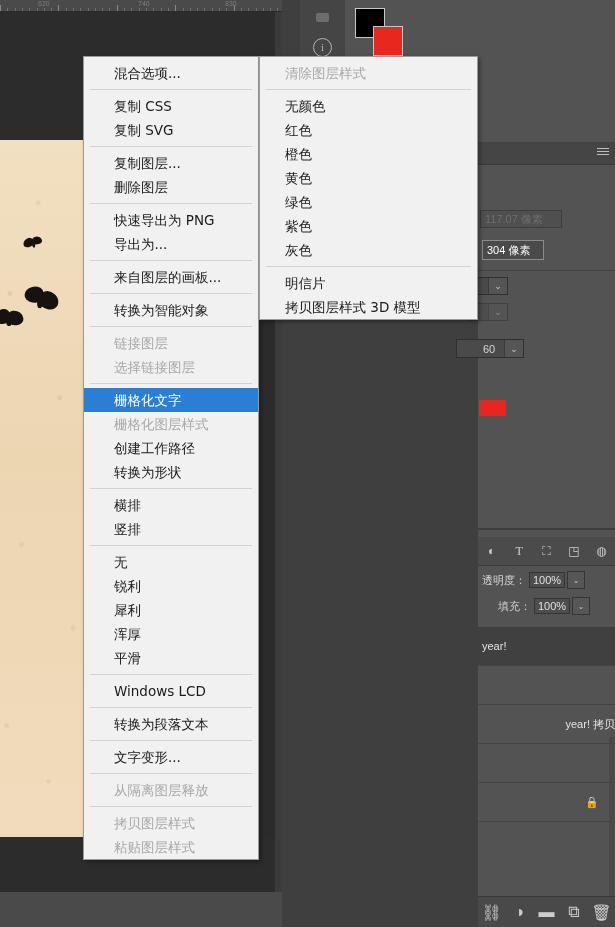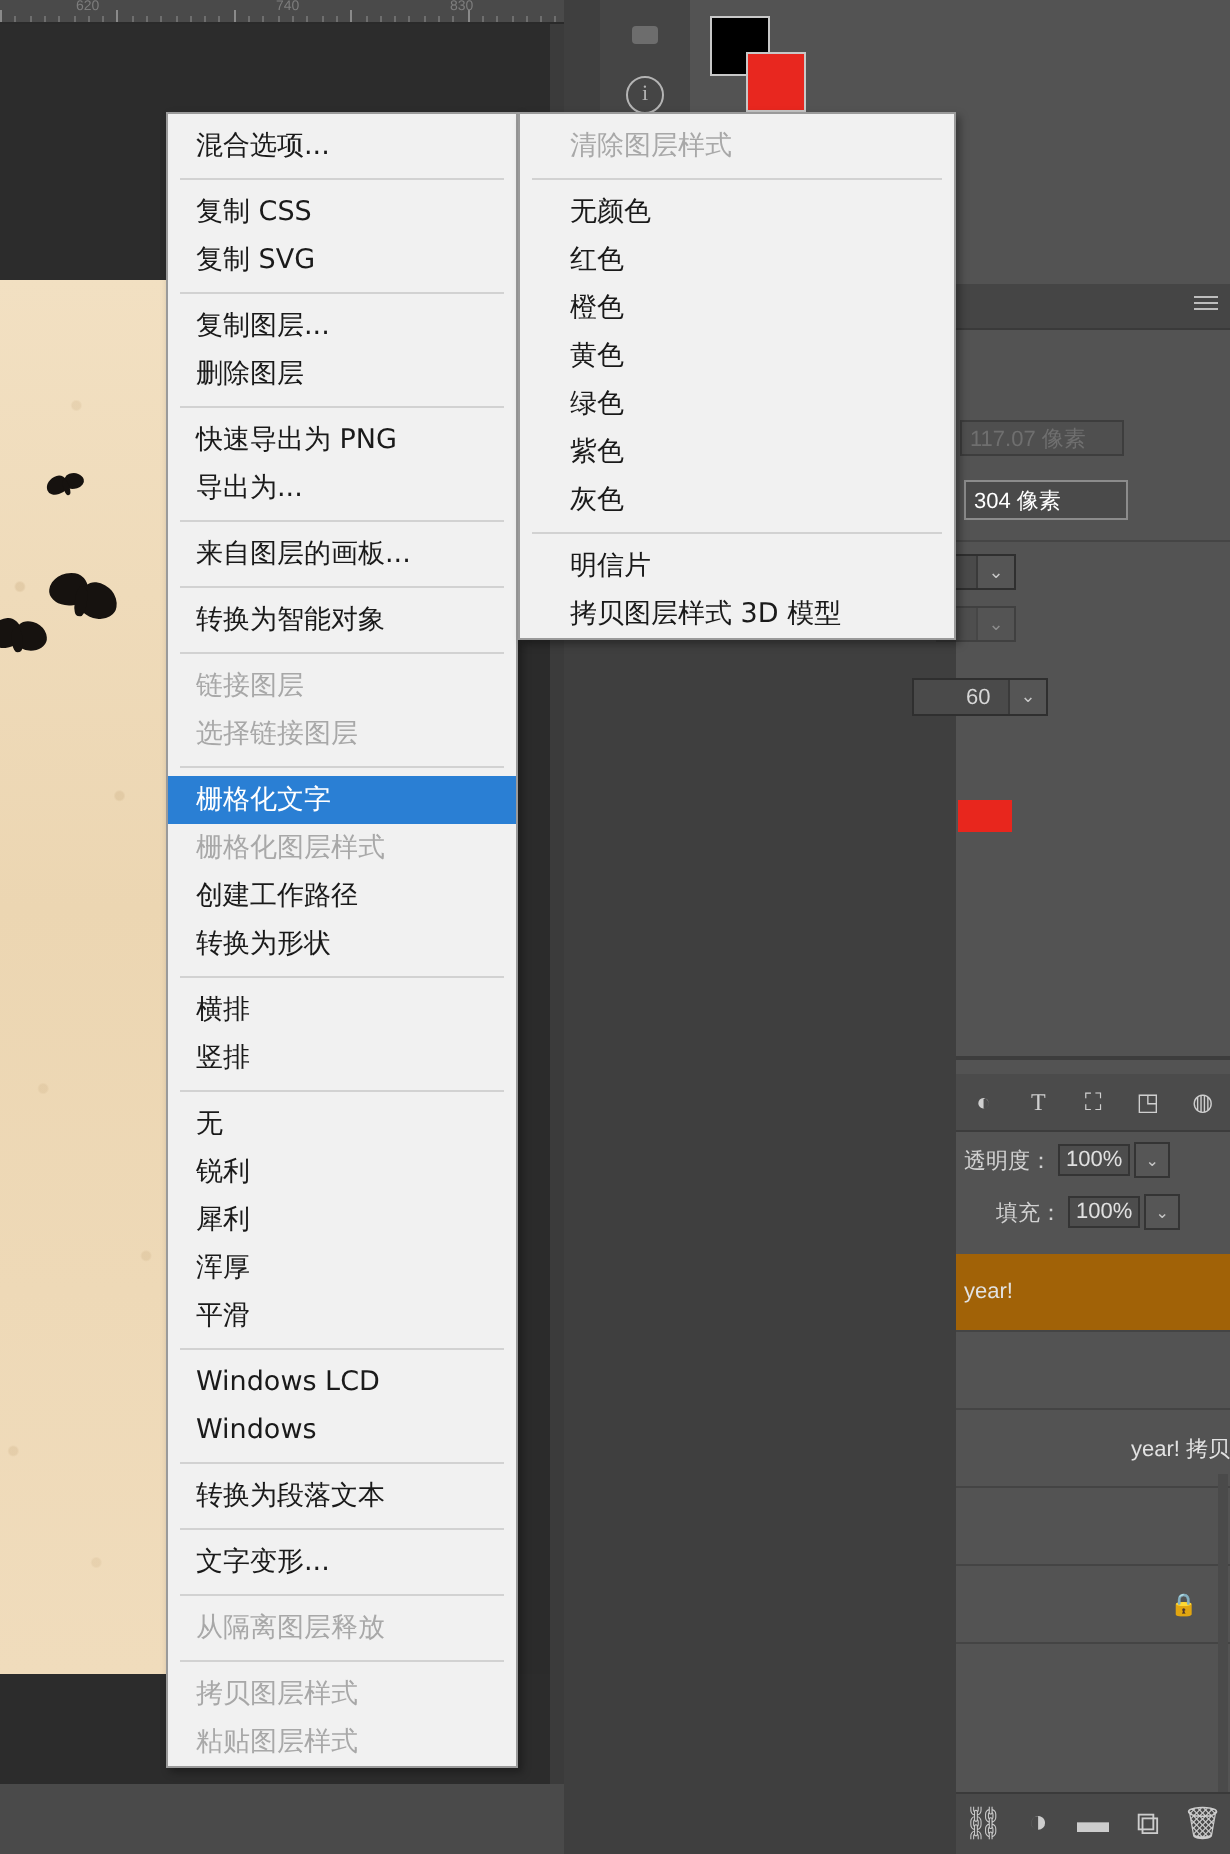--- a/index.html
+++ b/index.html
@@ -109,7 +109,7 @@
     border:1px solid #9a9a9a;box-shadow:2px 2px 4px rgba(0,0,0,.35);
     padding:4px 0 0 0;box-sizing:border-box;z-index:40;}
   #ctxmenu .mi, #submenu .mi{
-    height:24px;line-height:24px;padding-left:14px;font-size:13.5px;color:#1a1a1a;
+    height:24px;line-height:24px;padding-left:30px;font-size:13.5px;color:#1a1a1a;
     font-family:"DejaVu Sans","Liberation Sans",sans-serif;white-space:nowrap;cursor:default;}
   #ctxmenu .mi.disabled,#submenu .mi.disabled{color:#a8a8a8;}
   #ctxmenu .mi.highlight{background:#2a7fd4;color:#fff;}

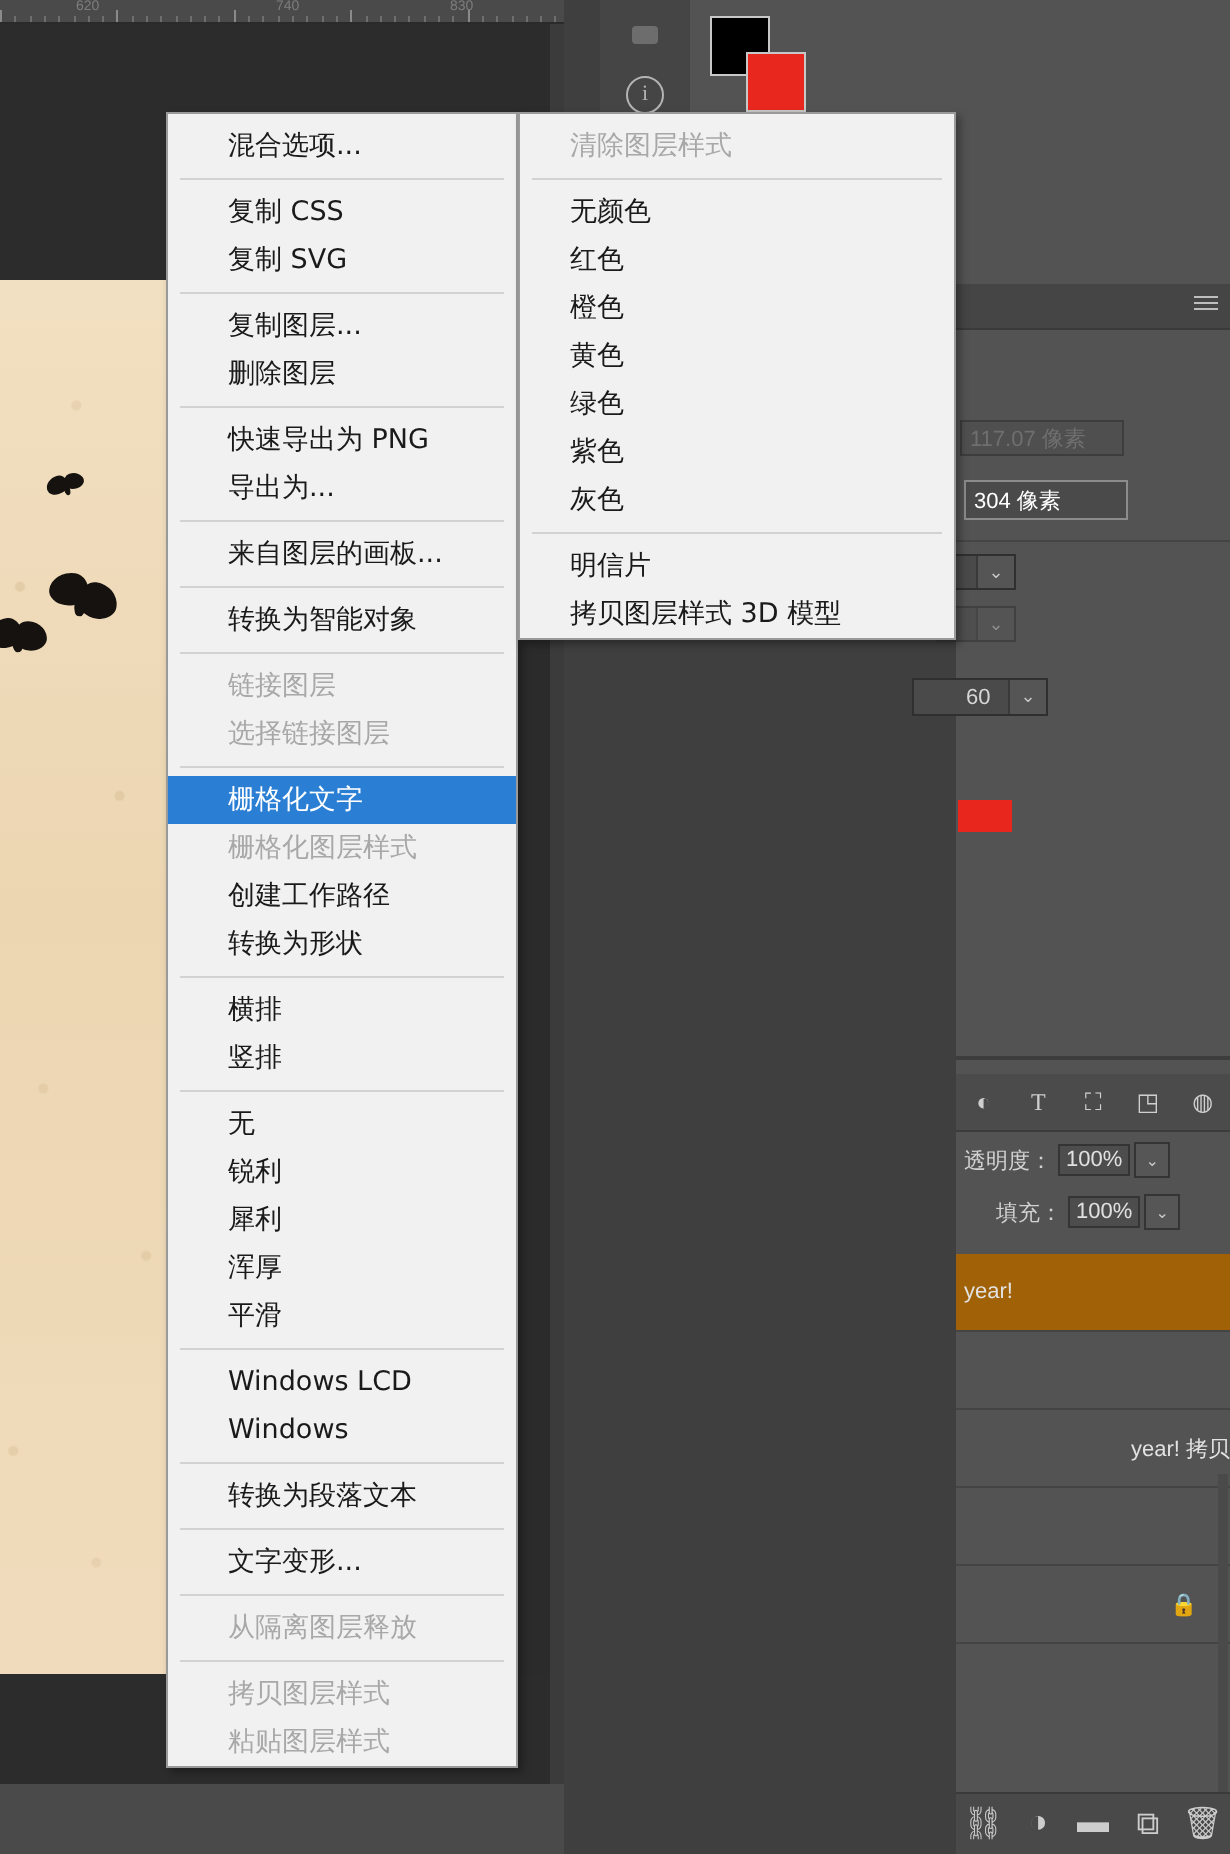--- a/index.html
+++ b/index.html
@@ -224,7 +224,7 @@
   </div>
 
   <div class="field disabled" style="left:2px;top:210px;width:82px;height:18px;">117.07 像素</div>
-  <div class="field" style="left:4px;top:240px;width:82px;height:20px;color:#ffffff;background:#4a4a4a;border:1px solid #8c8c8c;">304 像素</div>
+  <div class="field" style="left:4px;top:240px;width:62px;height:20px;color:#ffffff;background:#4a4a4a;border:1px solid #8c8c8c;">304 像素</div>
 
   <div class="sep-line" style="left:0px;top:270px;width:137px;"></div>
 

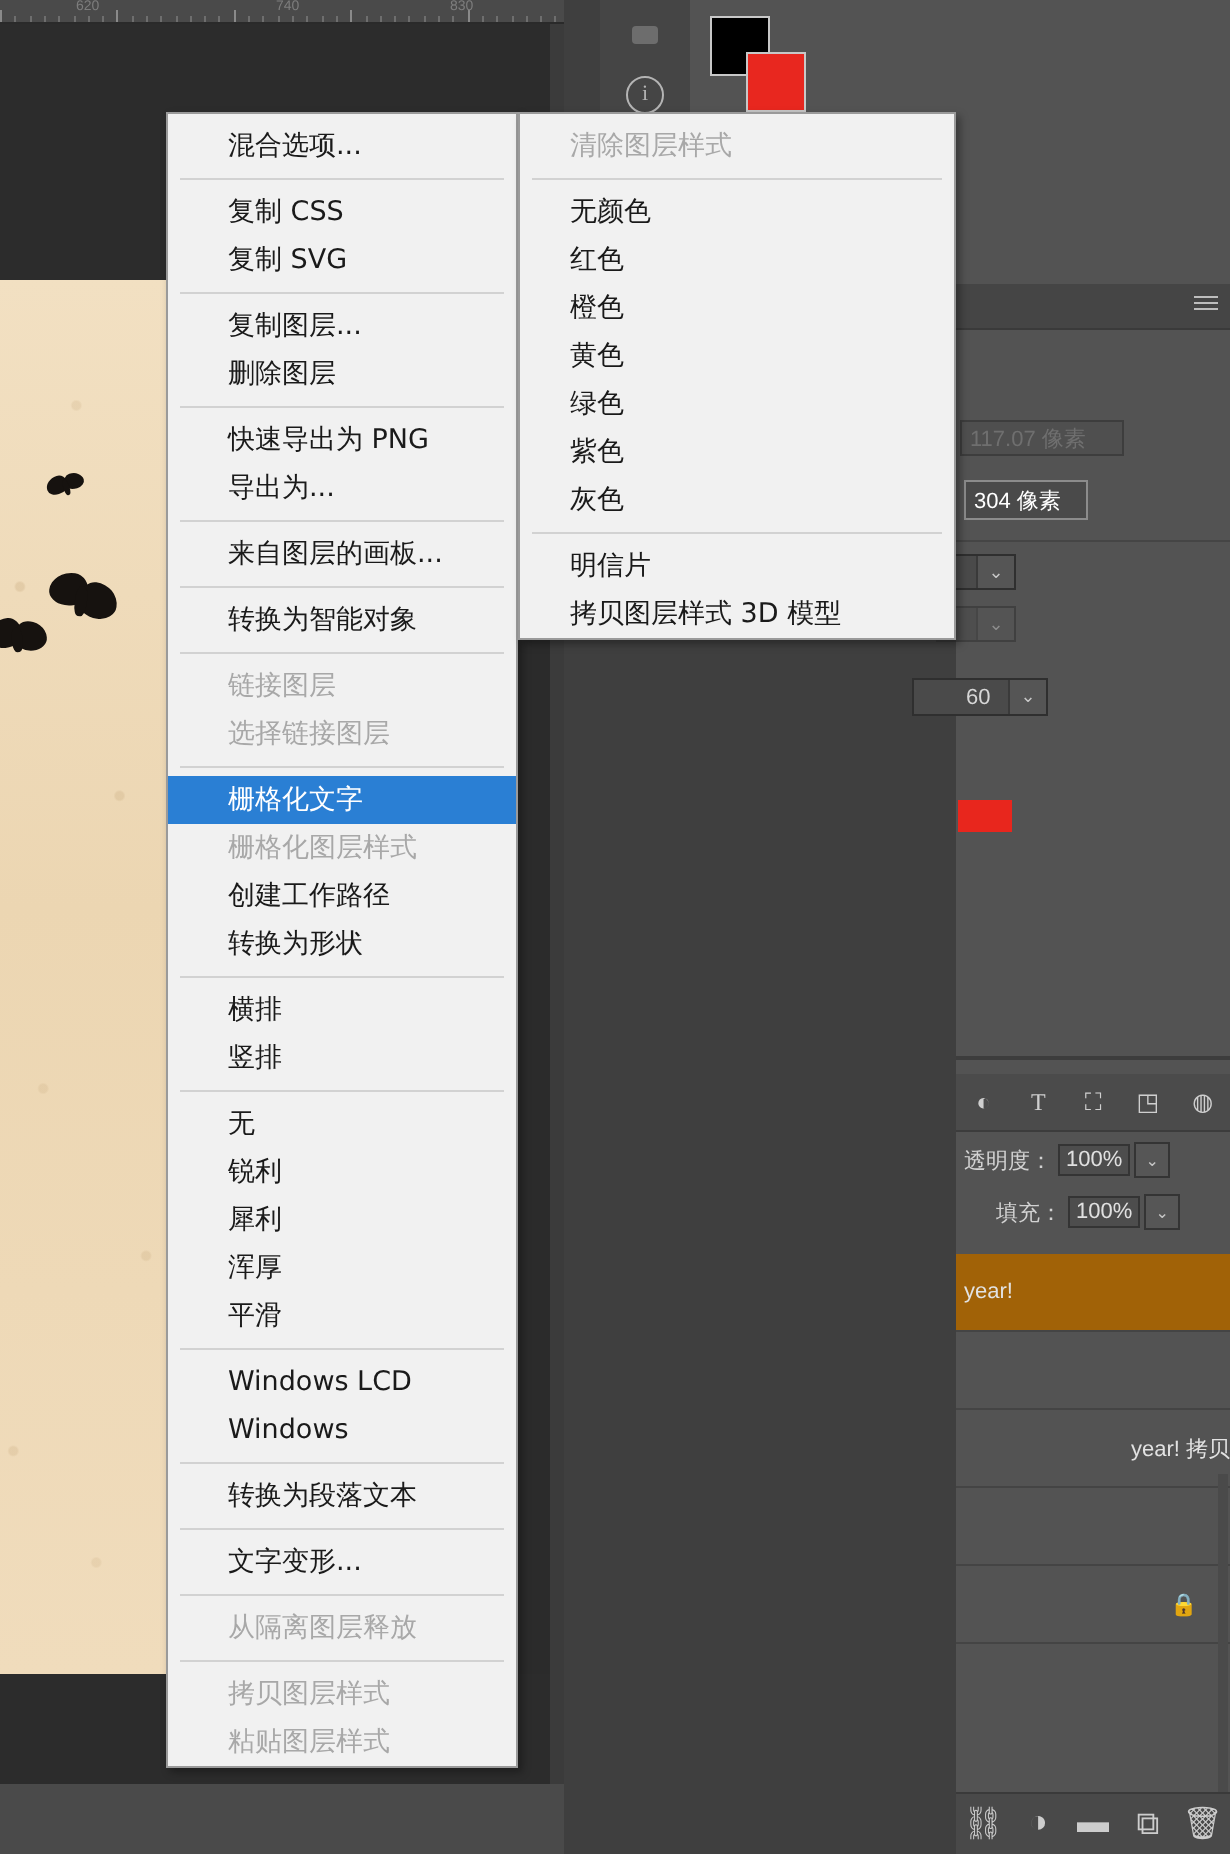--- a/index.html
+++ b/index.html
@@ -96,7 +96,7 @@
       margin-left:2px;display:flex;align-items:center;justify-content:center;color:#c5c5c5;font-size:8px;}
   .layer-row{position:absolute;left:0;width:137px;height:38px;border-bottom:1px solid #444;
       display:flex;align-items:center;color:#e2e2e2;font-size:11px;}
-  .layer-row.selected{background:#a16207;align-items:center;}
+  .layer-row.selected{background:#404040;align-items:center;}
   .layer-name{padding-left:4px;white-space:nowrap;overflow:hidden;}
   .lock-ico{position:absolute;right:16px;color:#bdbdbd;font-size:11px;}
   #layers-bottombar{position:absolute;left:0;bottom:0;width:137px;height:30px;background:#494949;

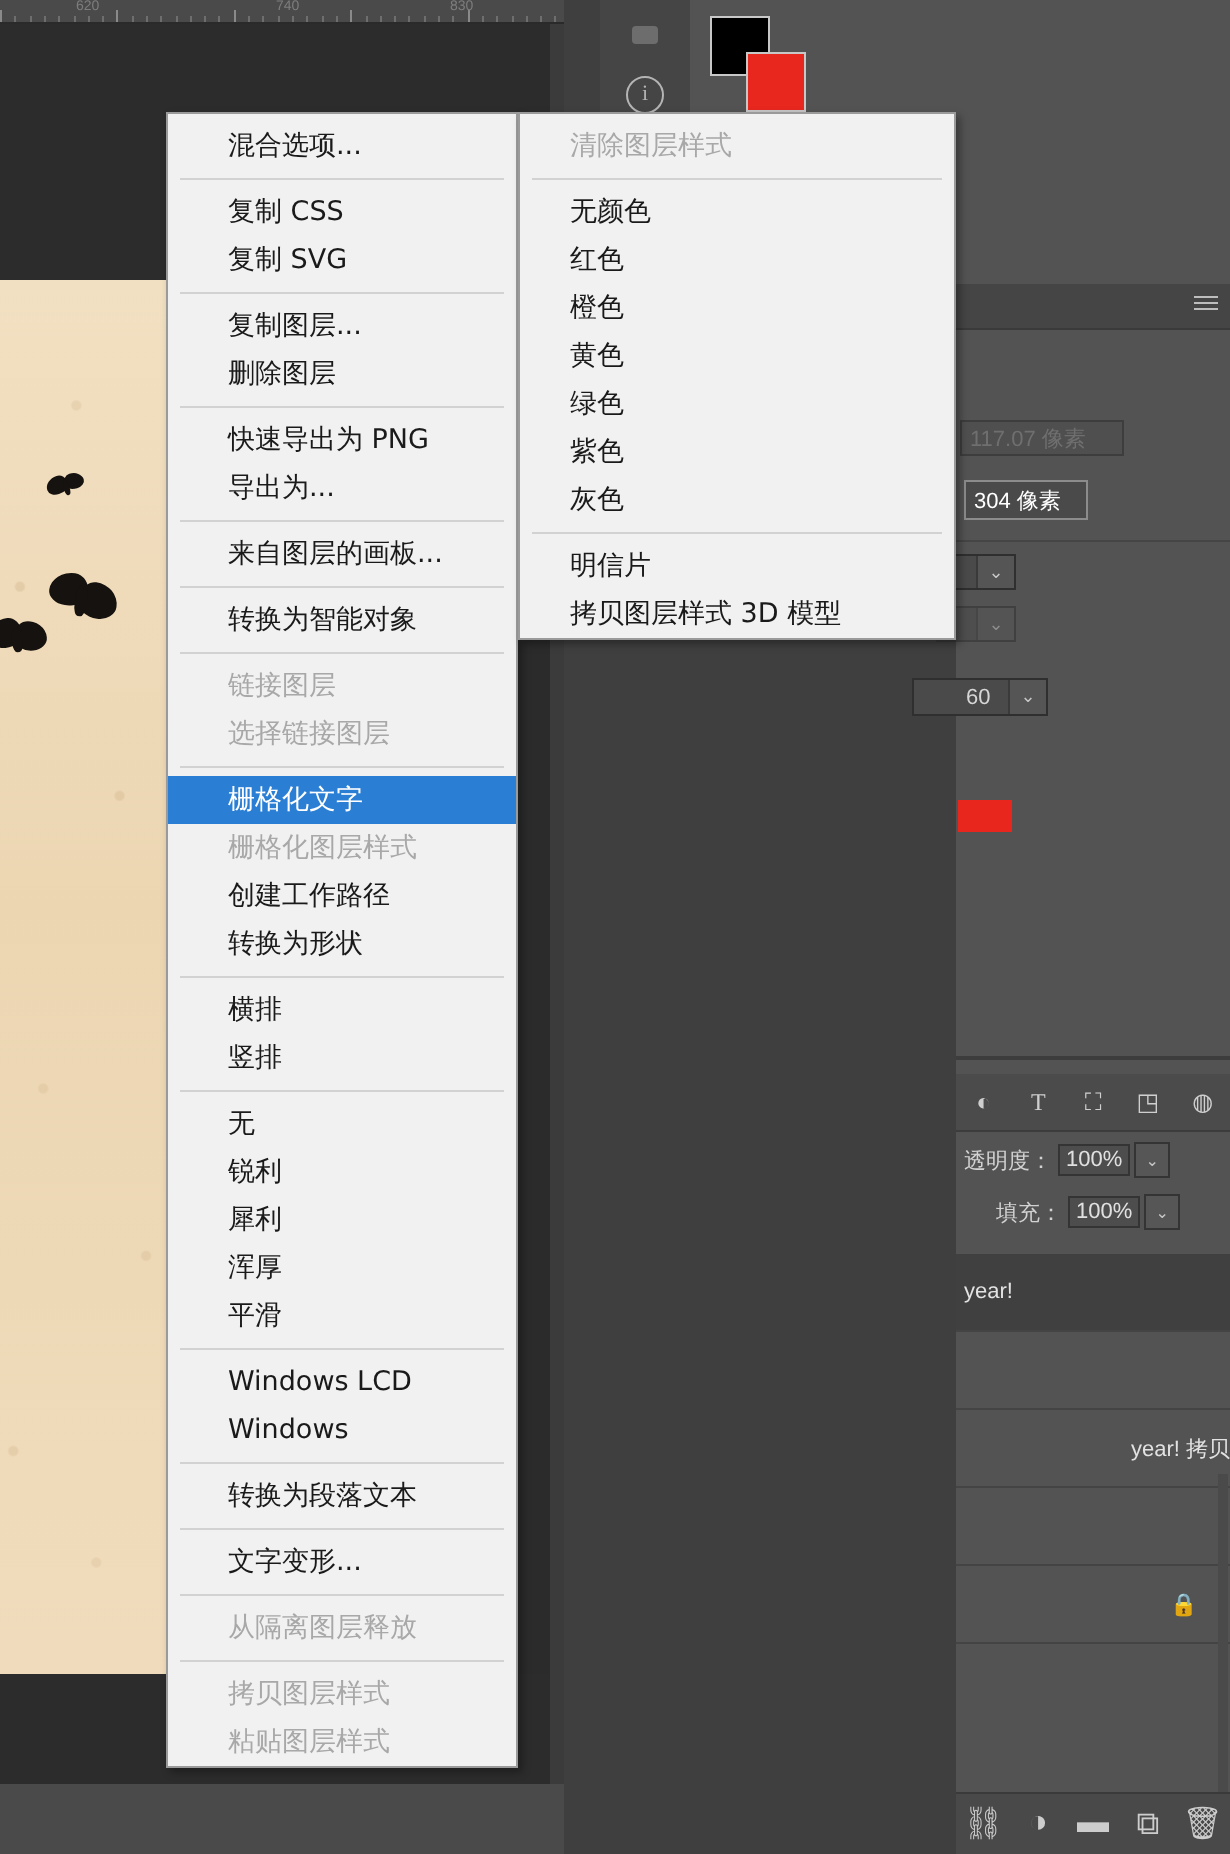--- a/index.html
+++ b/index.html
@@ -326,7 +326,6 @@
     <div class="mi">平滑</div>
     <div class="msep"></div>
     <div class="mi">Windows LCD</div>
-    <div class="mi">Windows</div>
     <div class="msep"></div>
     <div class="mi">转换为段落文本</div>
     <div class="msep"></div>

